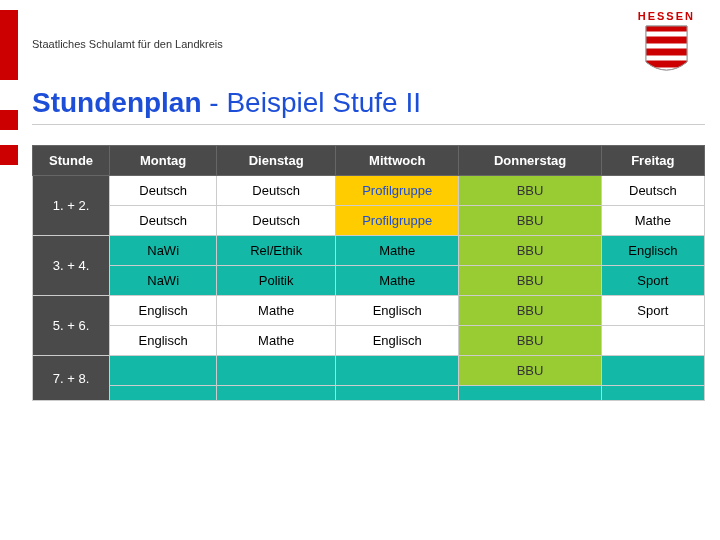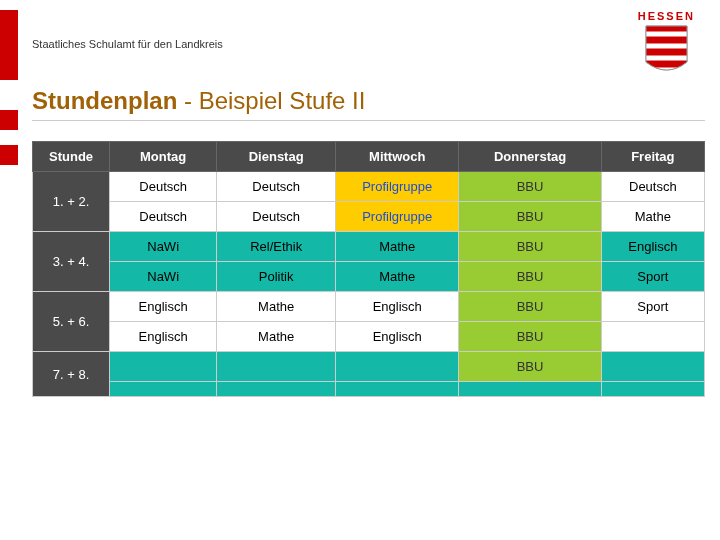--- a/index.html
+++ b/index.html
@@ -68,9 +68,9 @@
 
     
     .page-title {
-      font-size: 24px;
+      font-size: 28px;
       font-weight: normal;
-      color: #a16207;
+      color: #1d4ed8;
       margin-bottom: 20px;
       border-bottom: 1px solid #ccc;
       padding-bottom: 5px;

